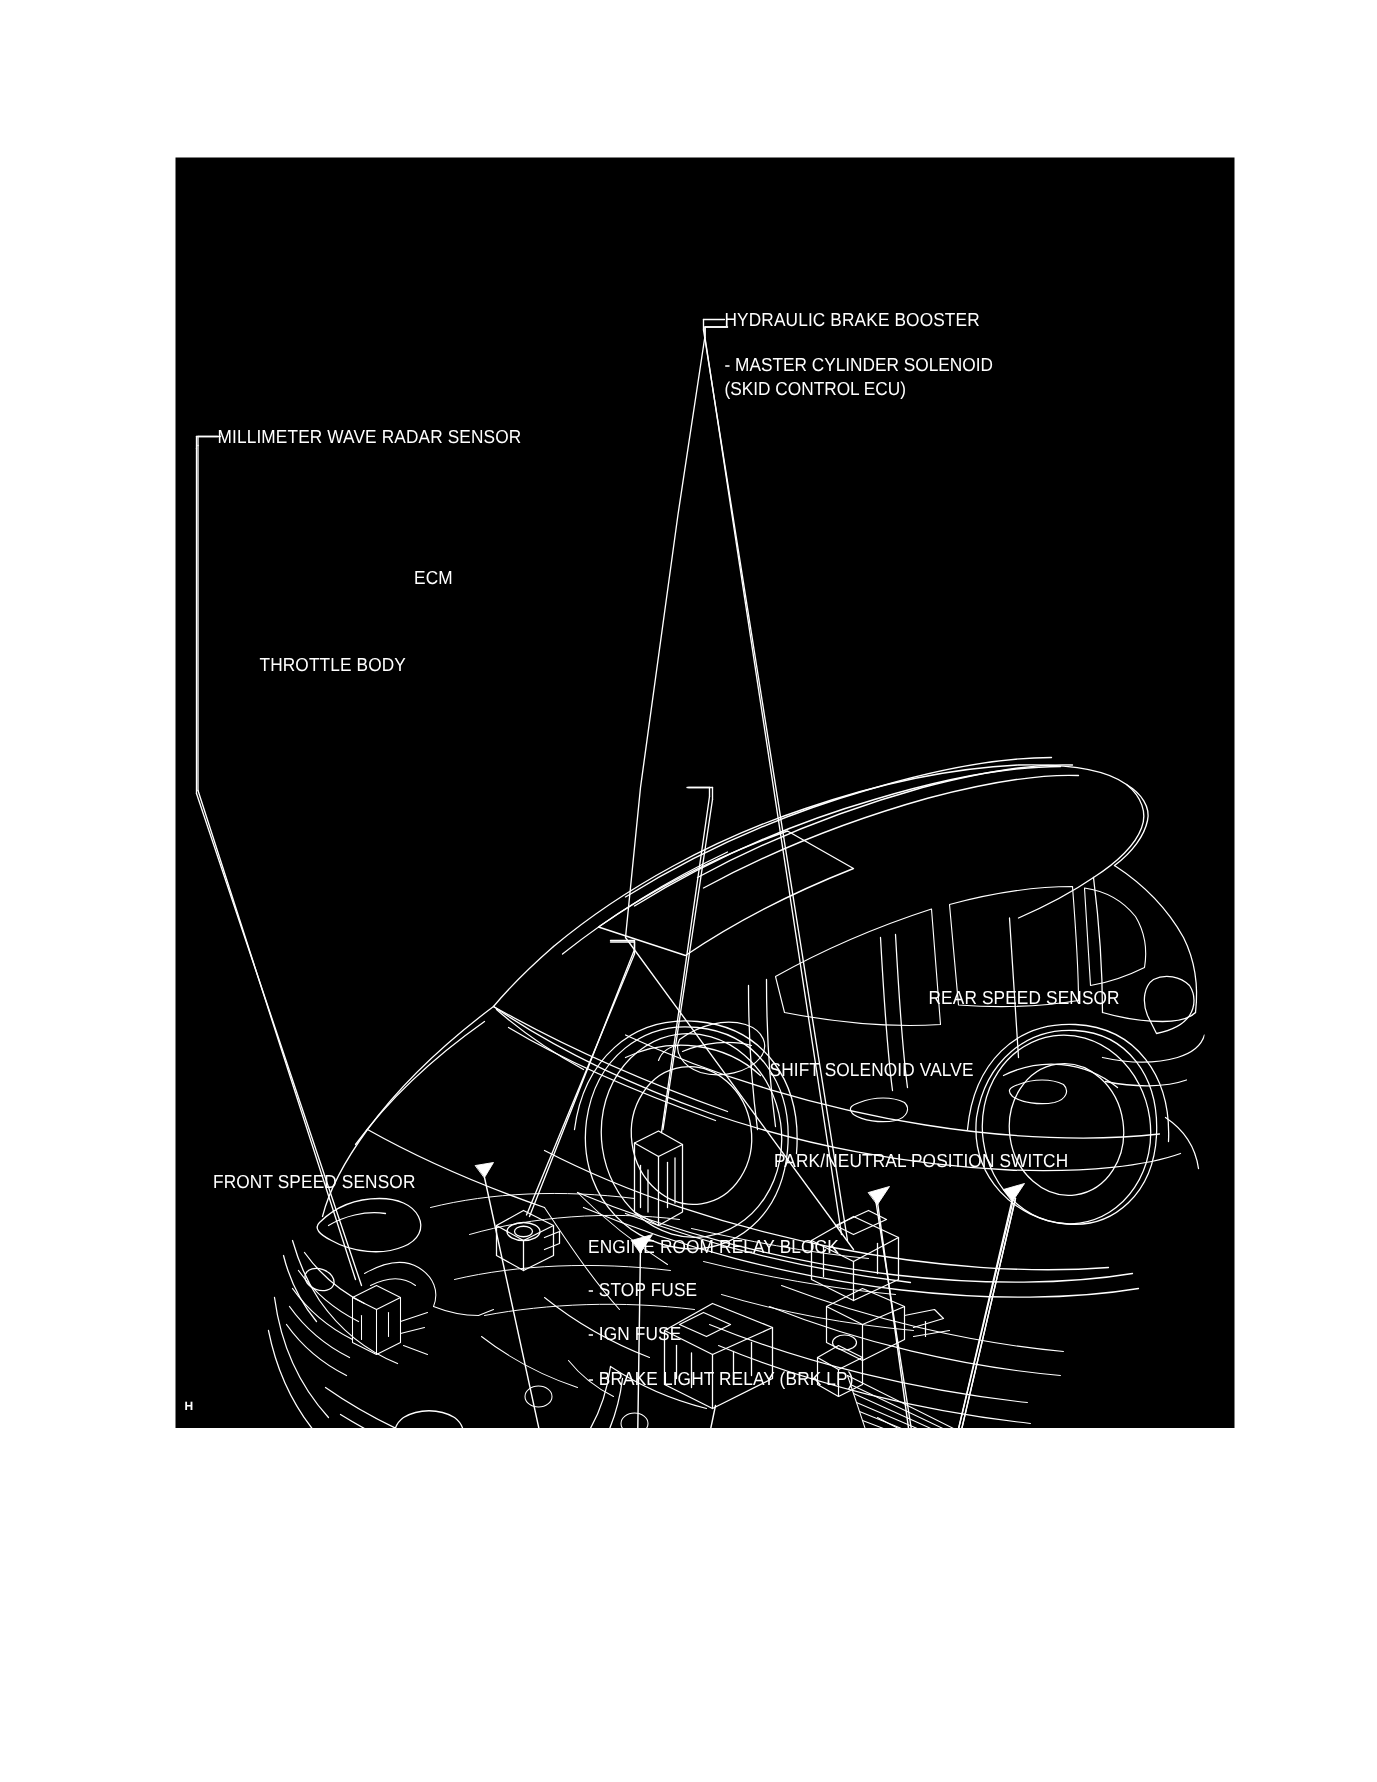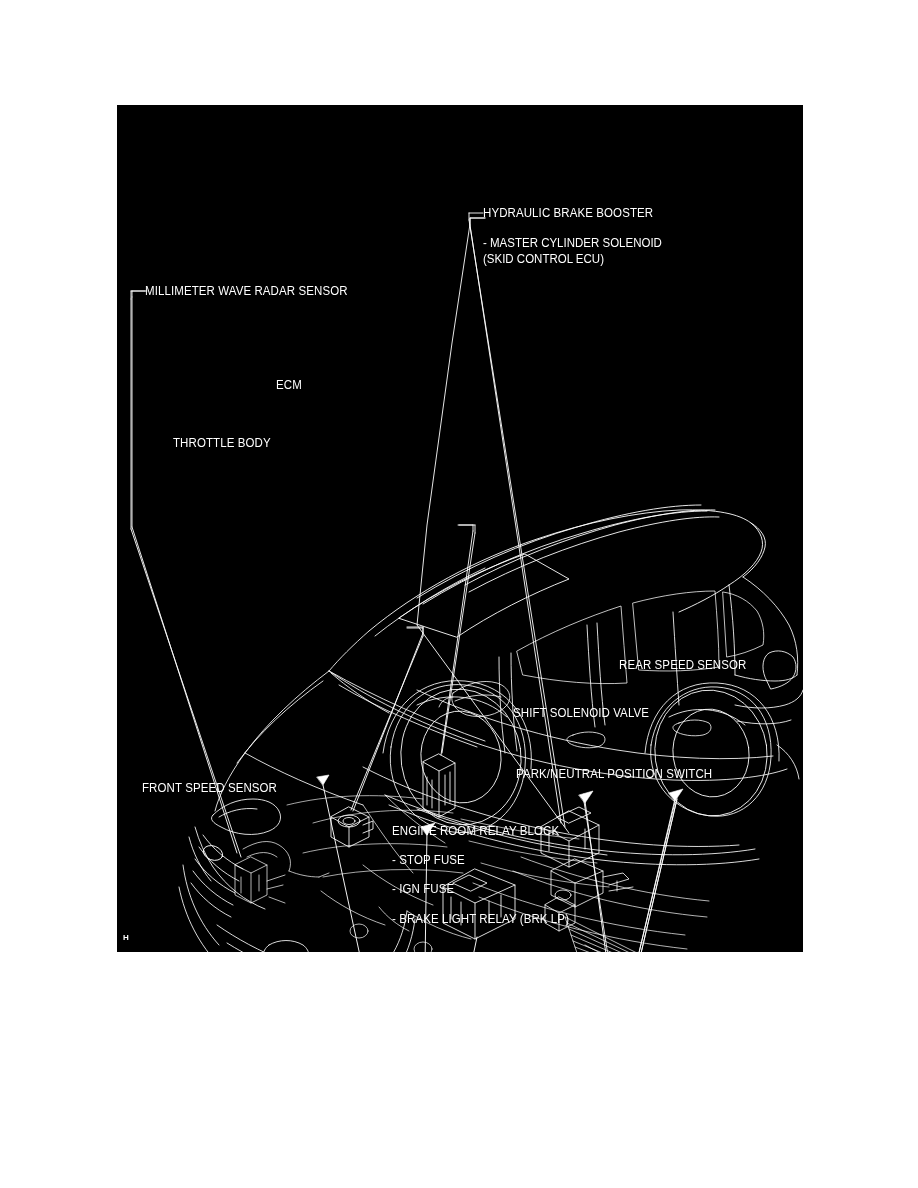--- a/index.html
+++ b/index.html
@@ -27,6 +27,7 @@
     height: 847px;
     background: #000000;
     overflow: hidden;
+    padding-left: 20px;
   }
   #diagram-svg {
     position: absolute;

